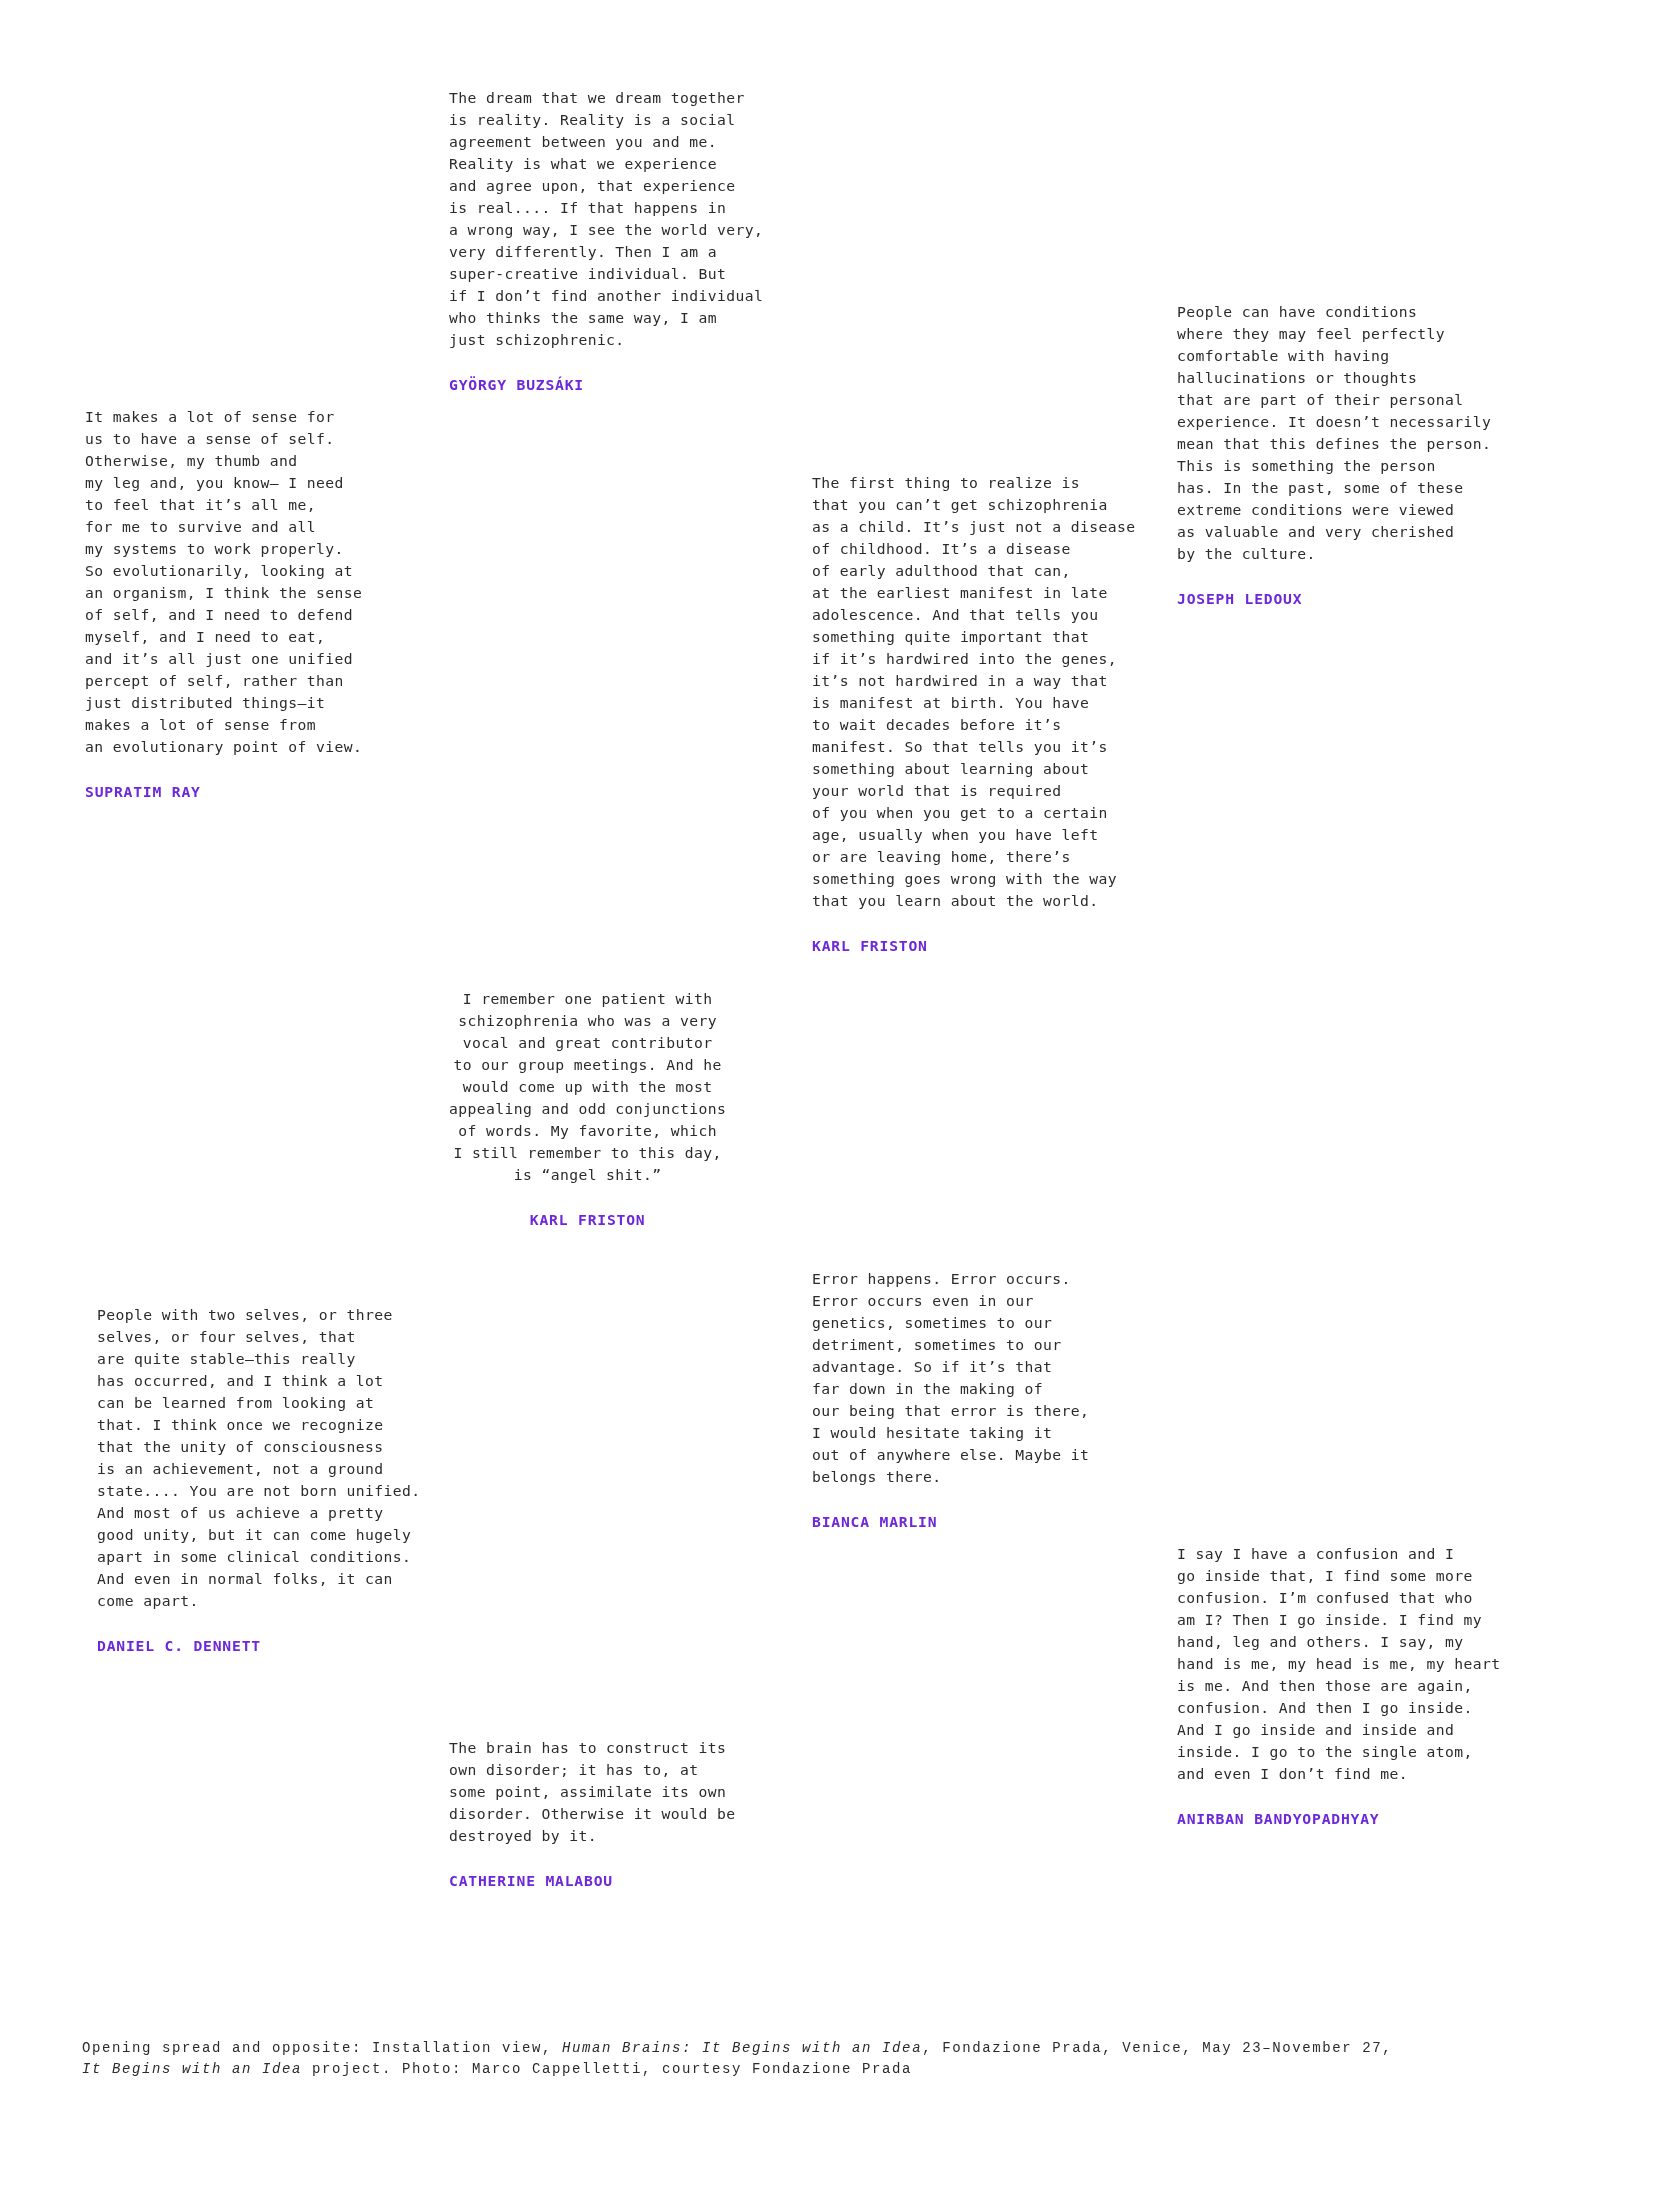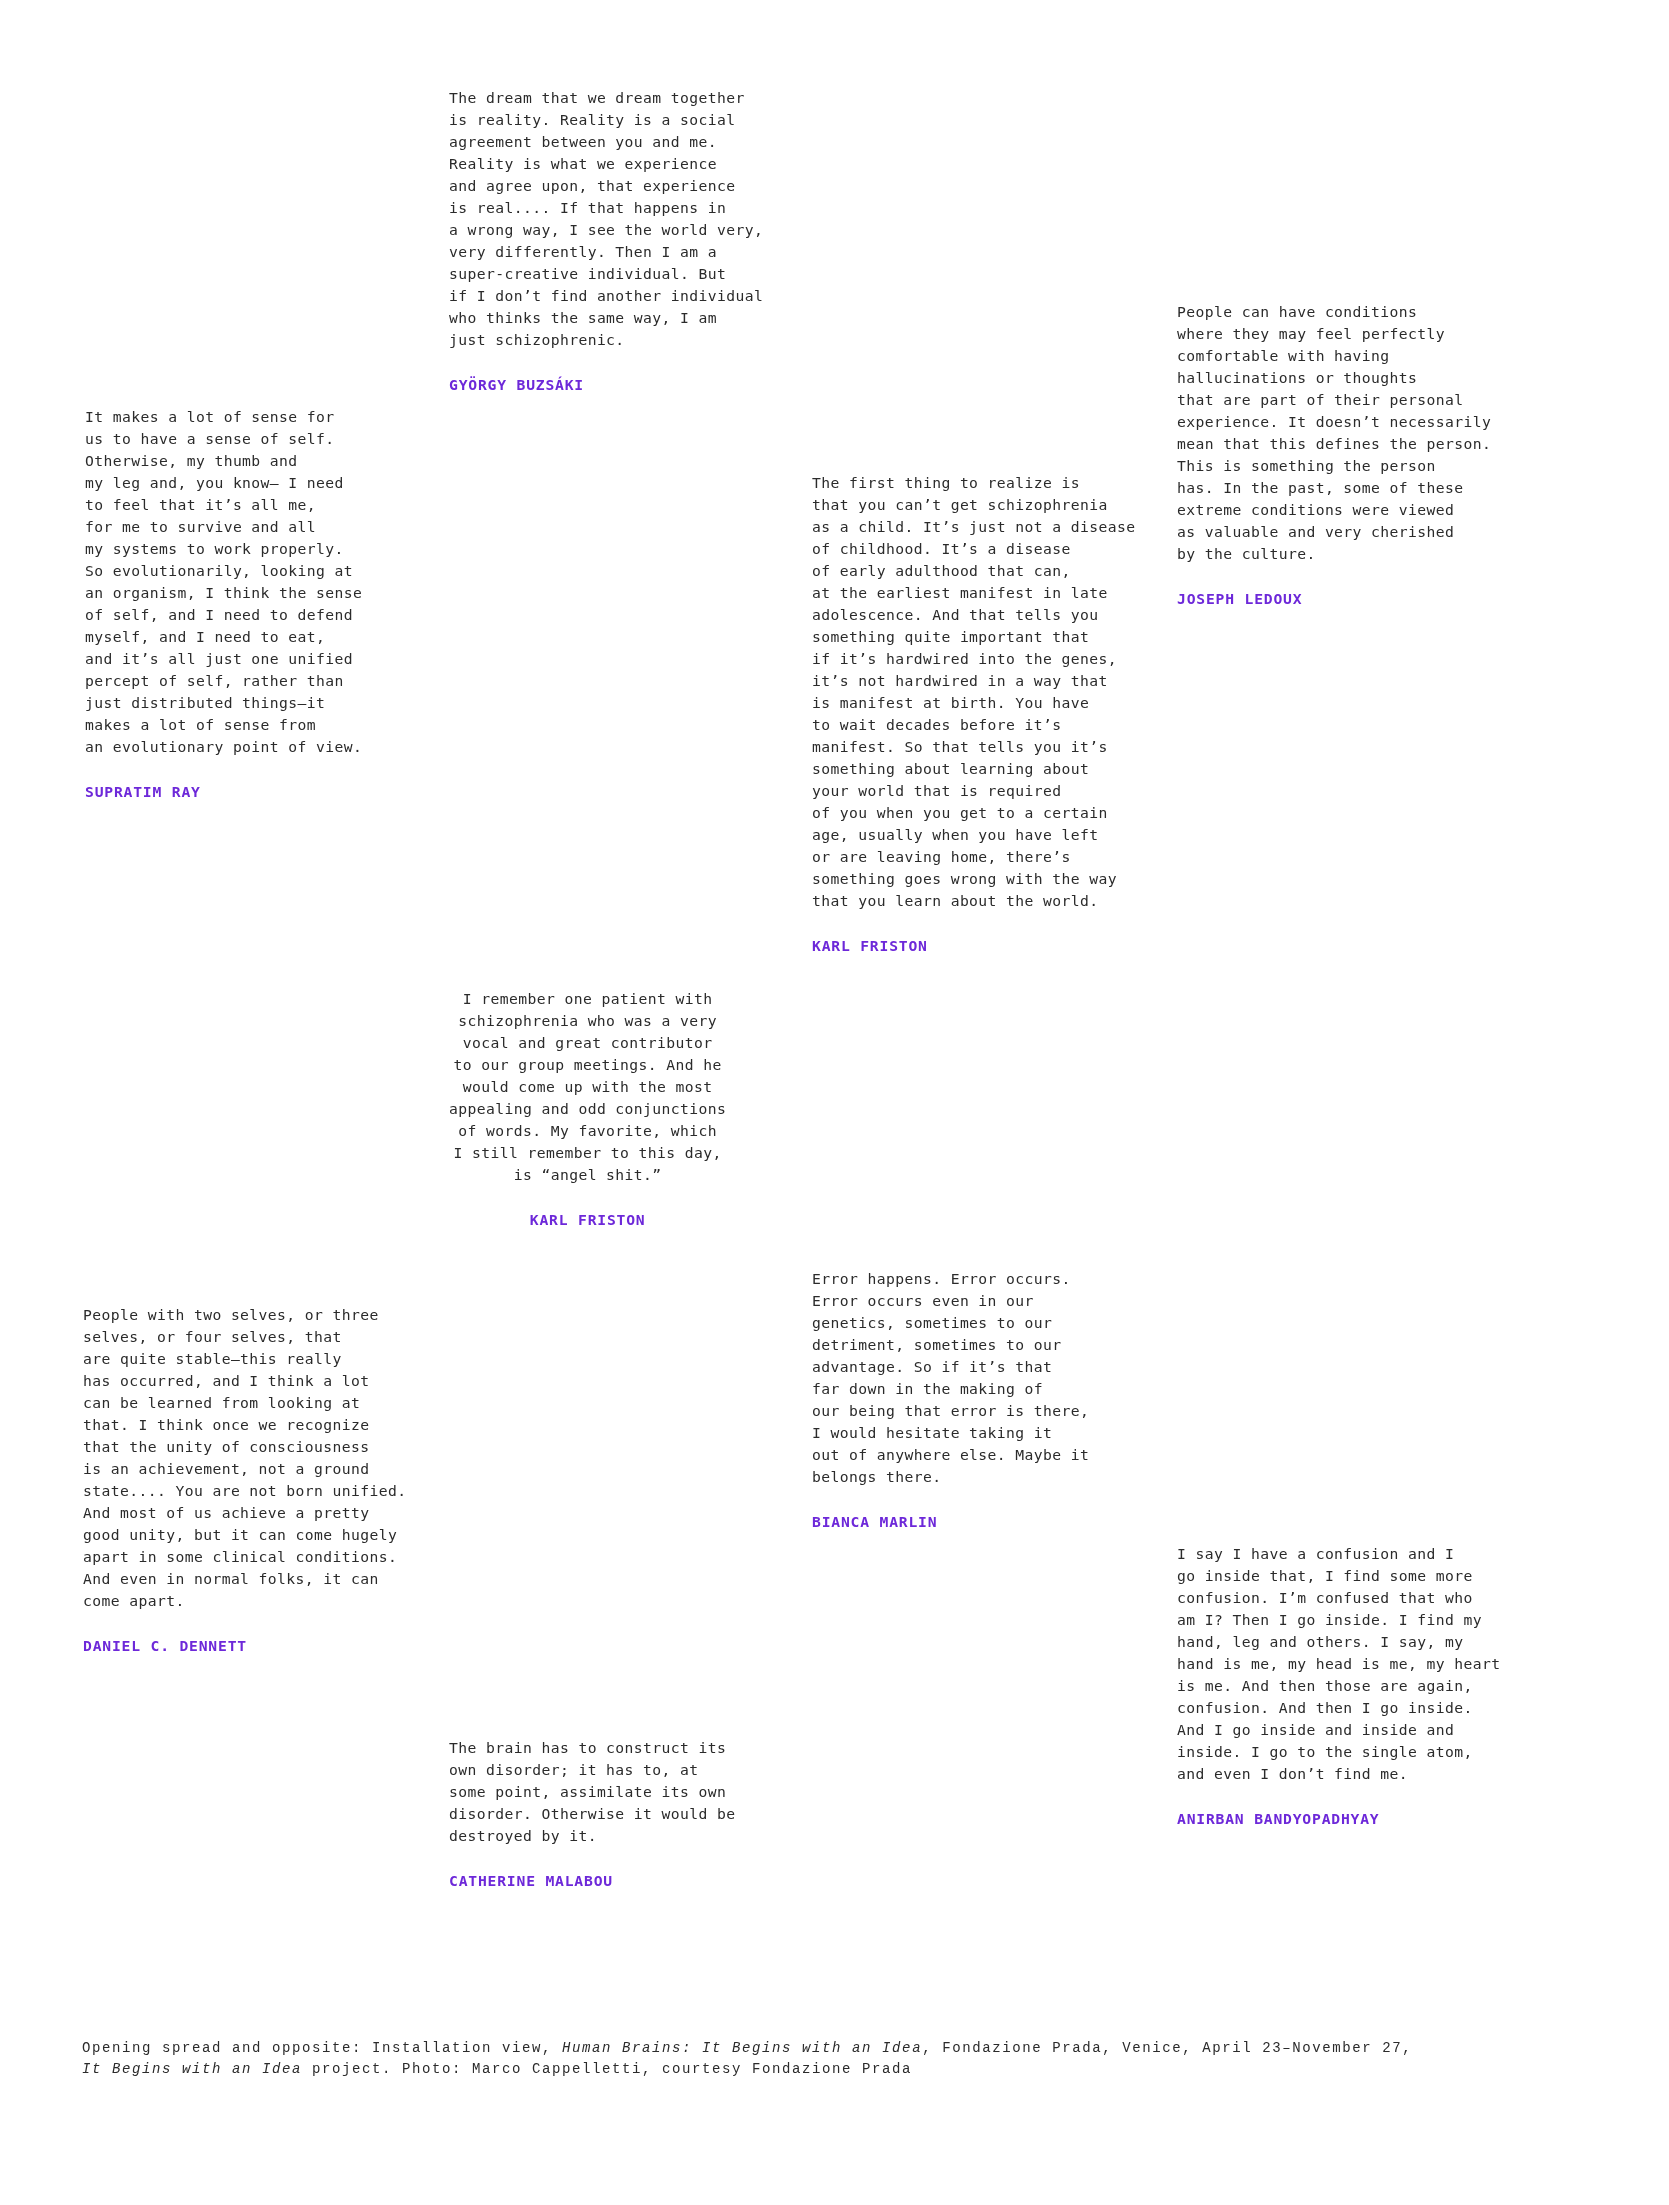--- a/index.html
+++ b/index.html
@@ -56,7 +56,7 @@
   #q-ledoux         { left: 1177px; top: 301px;  }
   #q-friston1       { left: 812px; top: 472px;  }
   #q-friston2       { left: 449px;  top: 988px; text-align: center; }
-  #q-dennett        { left: 83px;  top: 1304px; }
+  #q-dennett        { left: 97px;  top: 1304px; }
   #q-marlin         { left: 812px; top: 1268px; }
   #q-bandyopadhyay  { left: 1177px; top: 1543px; }
   #q-malabou        { left: 449px;  top: 1737px; }

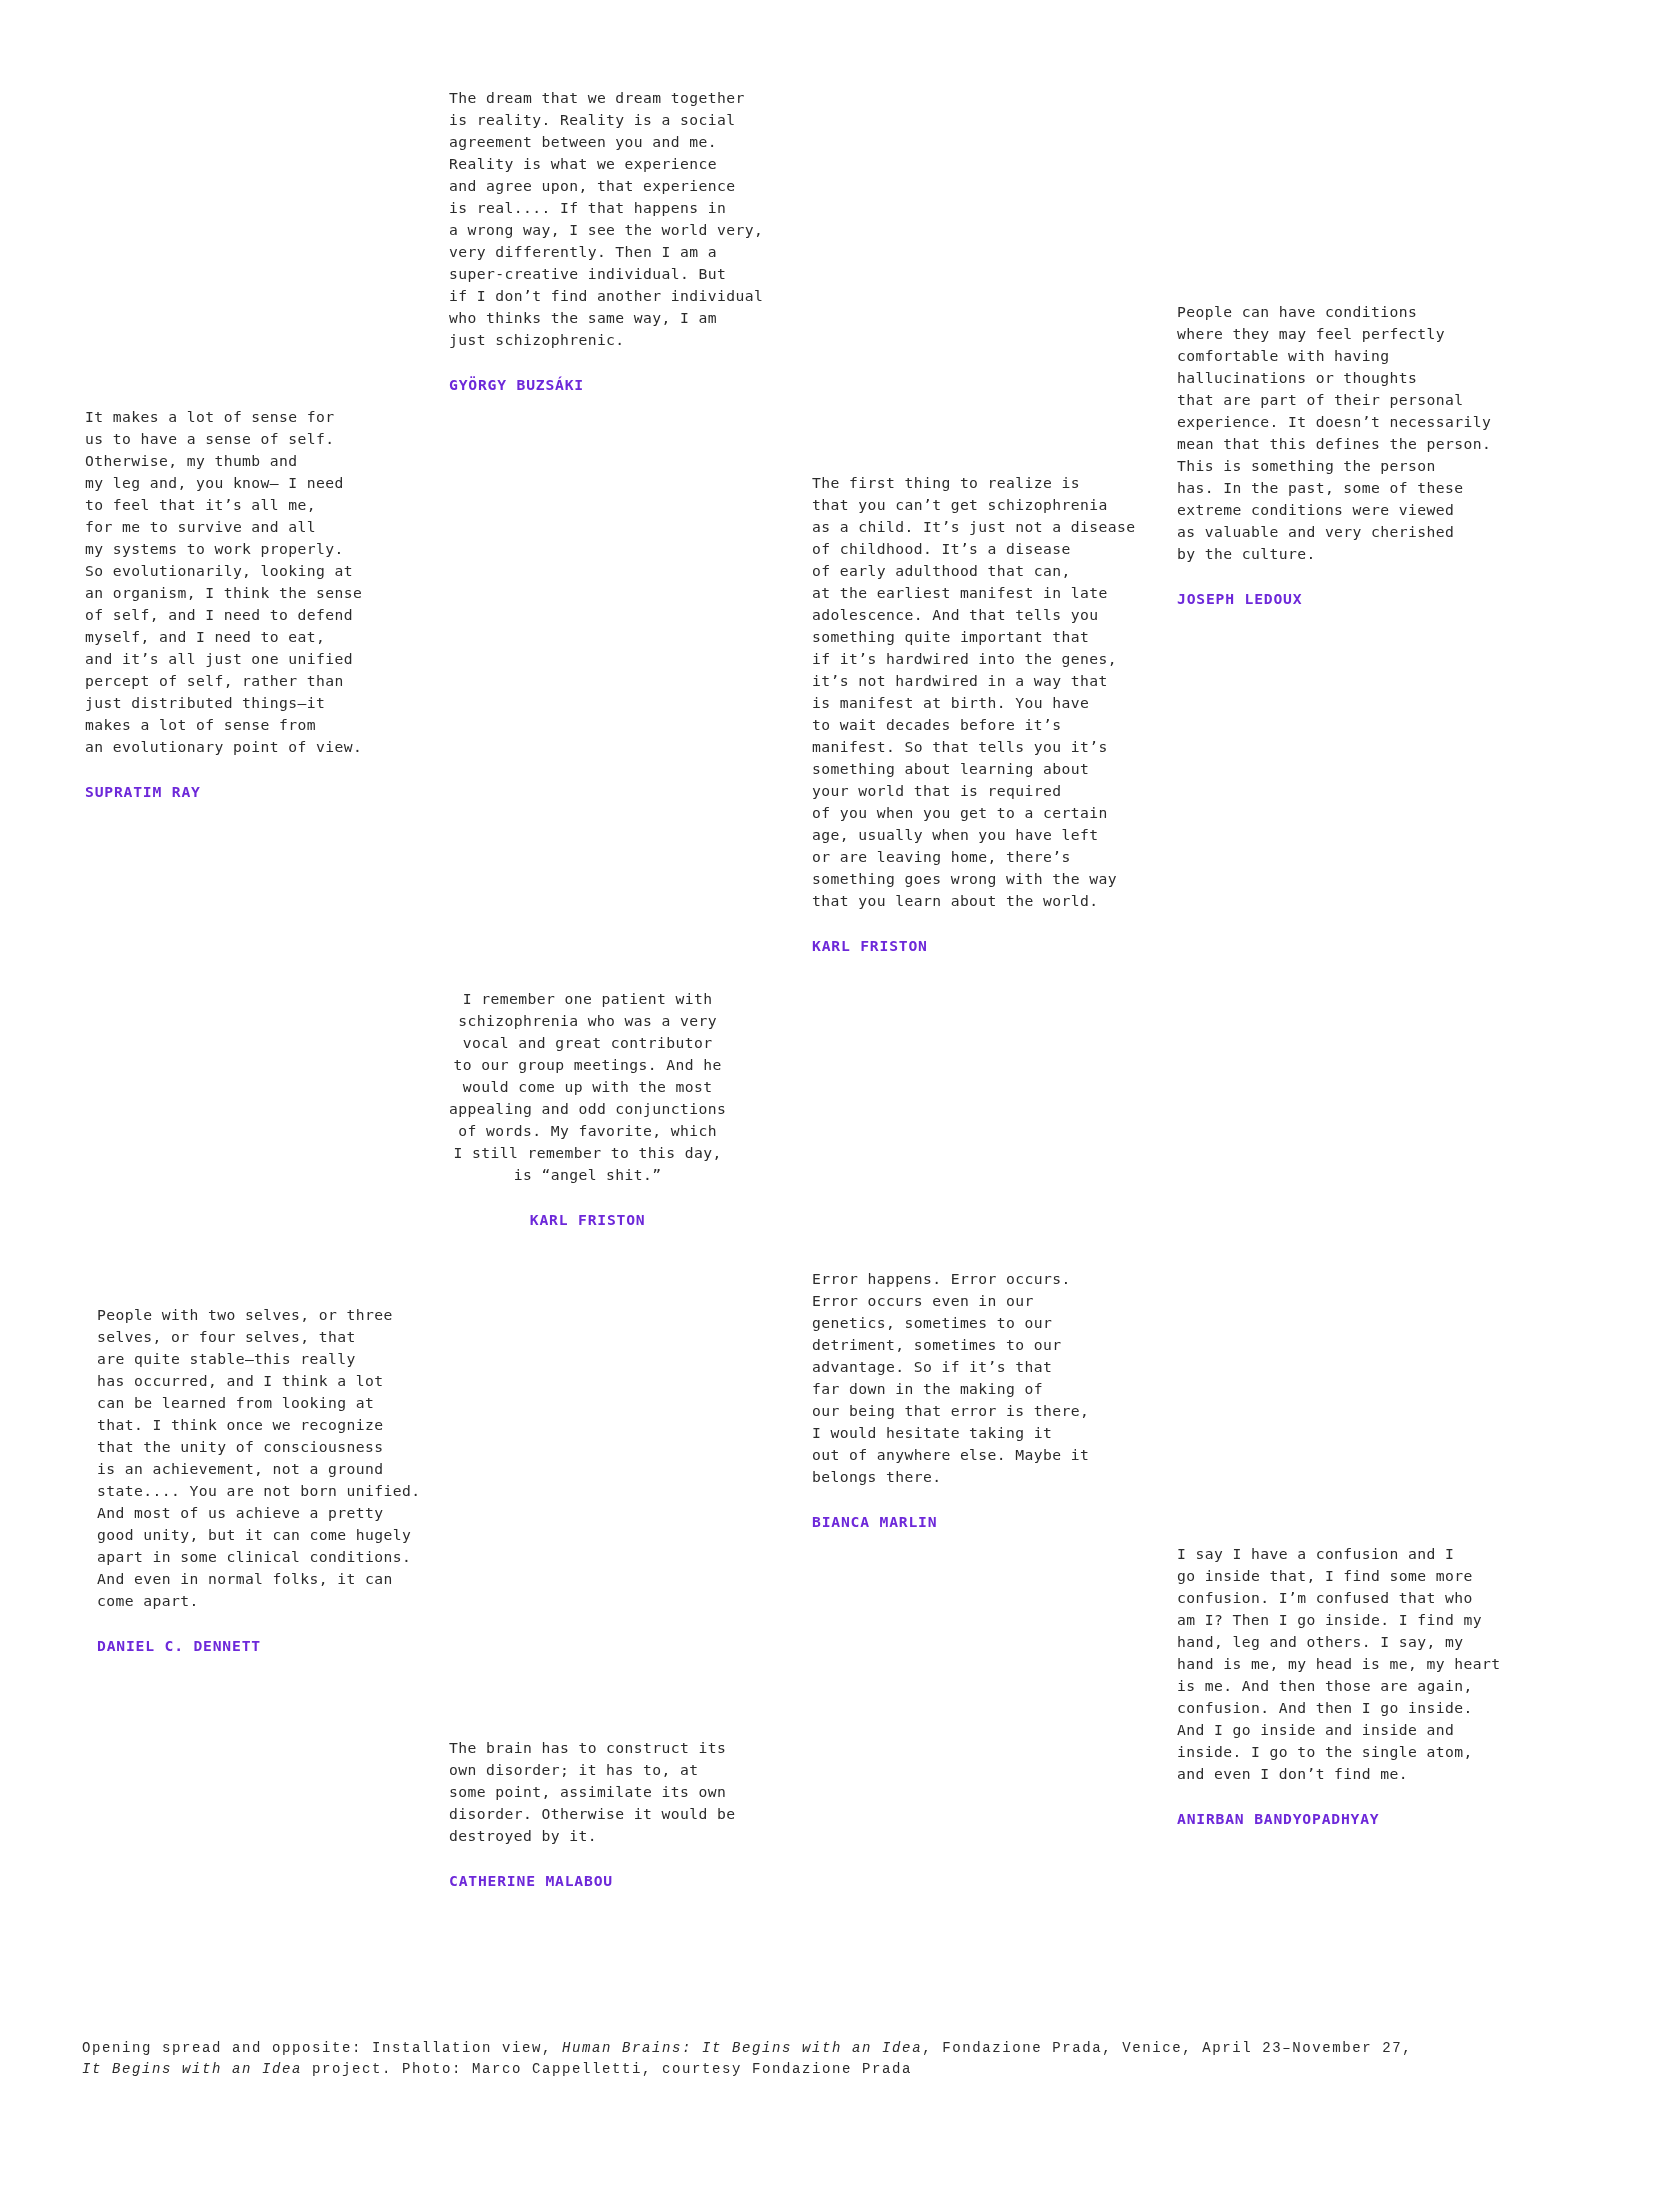--- a/index.html
+++ b/index.html
@@ -212,7 +212,7 @@
   </div>
 
   <div id="caption">
-      <div class="cap-line"><span>Opening spread and opposite: Installation view, </span><span class="it">Human Brains: It Begins with an Idea</span><span>, Fondazione Prada, Venice, April 23–November 27,</span></div>
+      <div class="cap-line"><span>Opening spread and opposite: Installation view, </span><span class="it">Human Brains: It Begins with an Idea</span><span>, Fondazione Prada, Venice, May 23–November 27,</span></div>
       <div class="cap-line"><span class="it">It Begins with an Idea</span><span> project. Photo: Marco Cappelletti, courtesy Fondazione Prada</span></div>
     </div>
 

